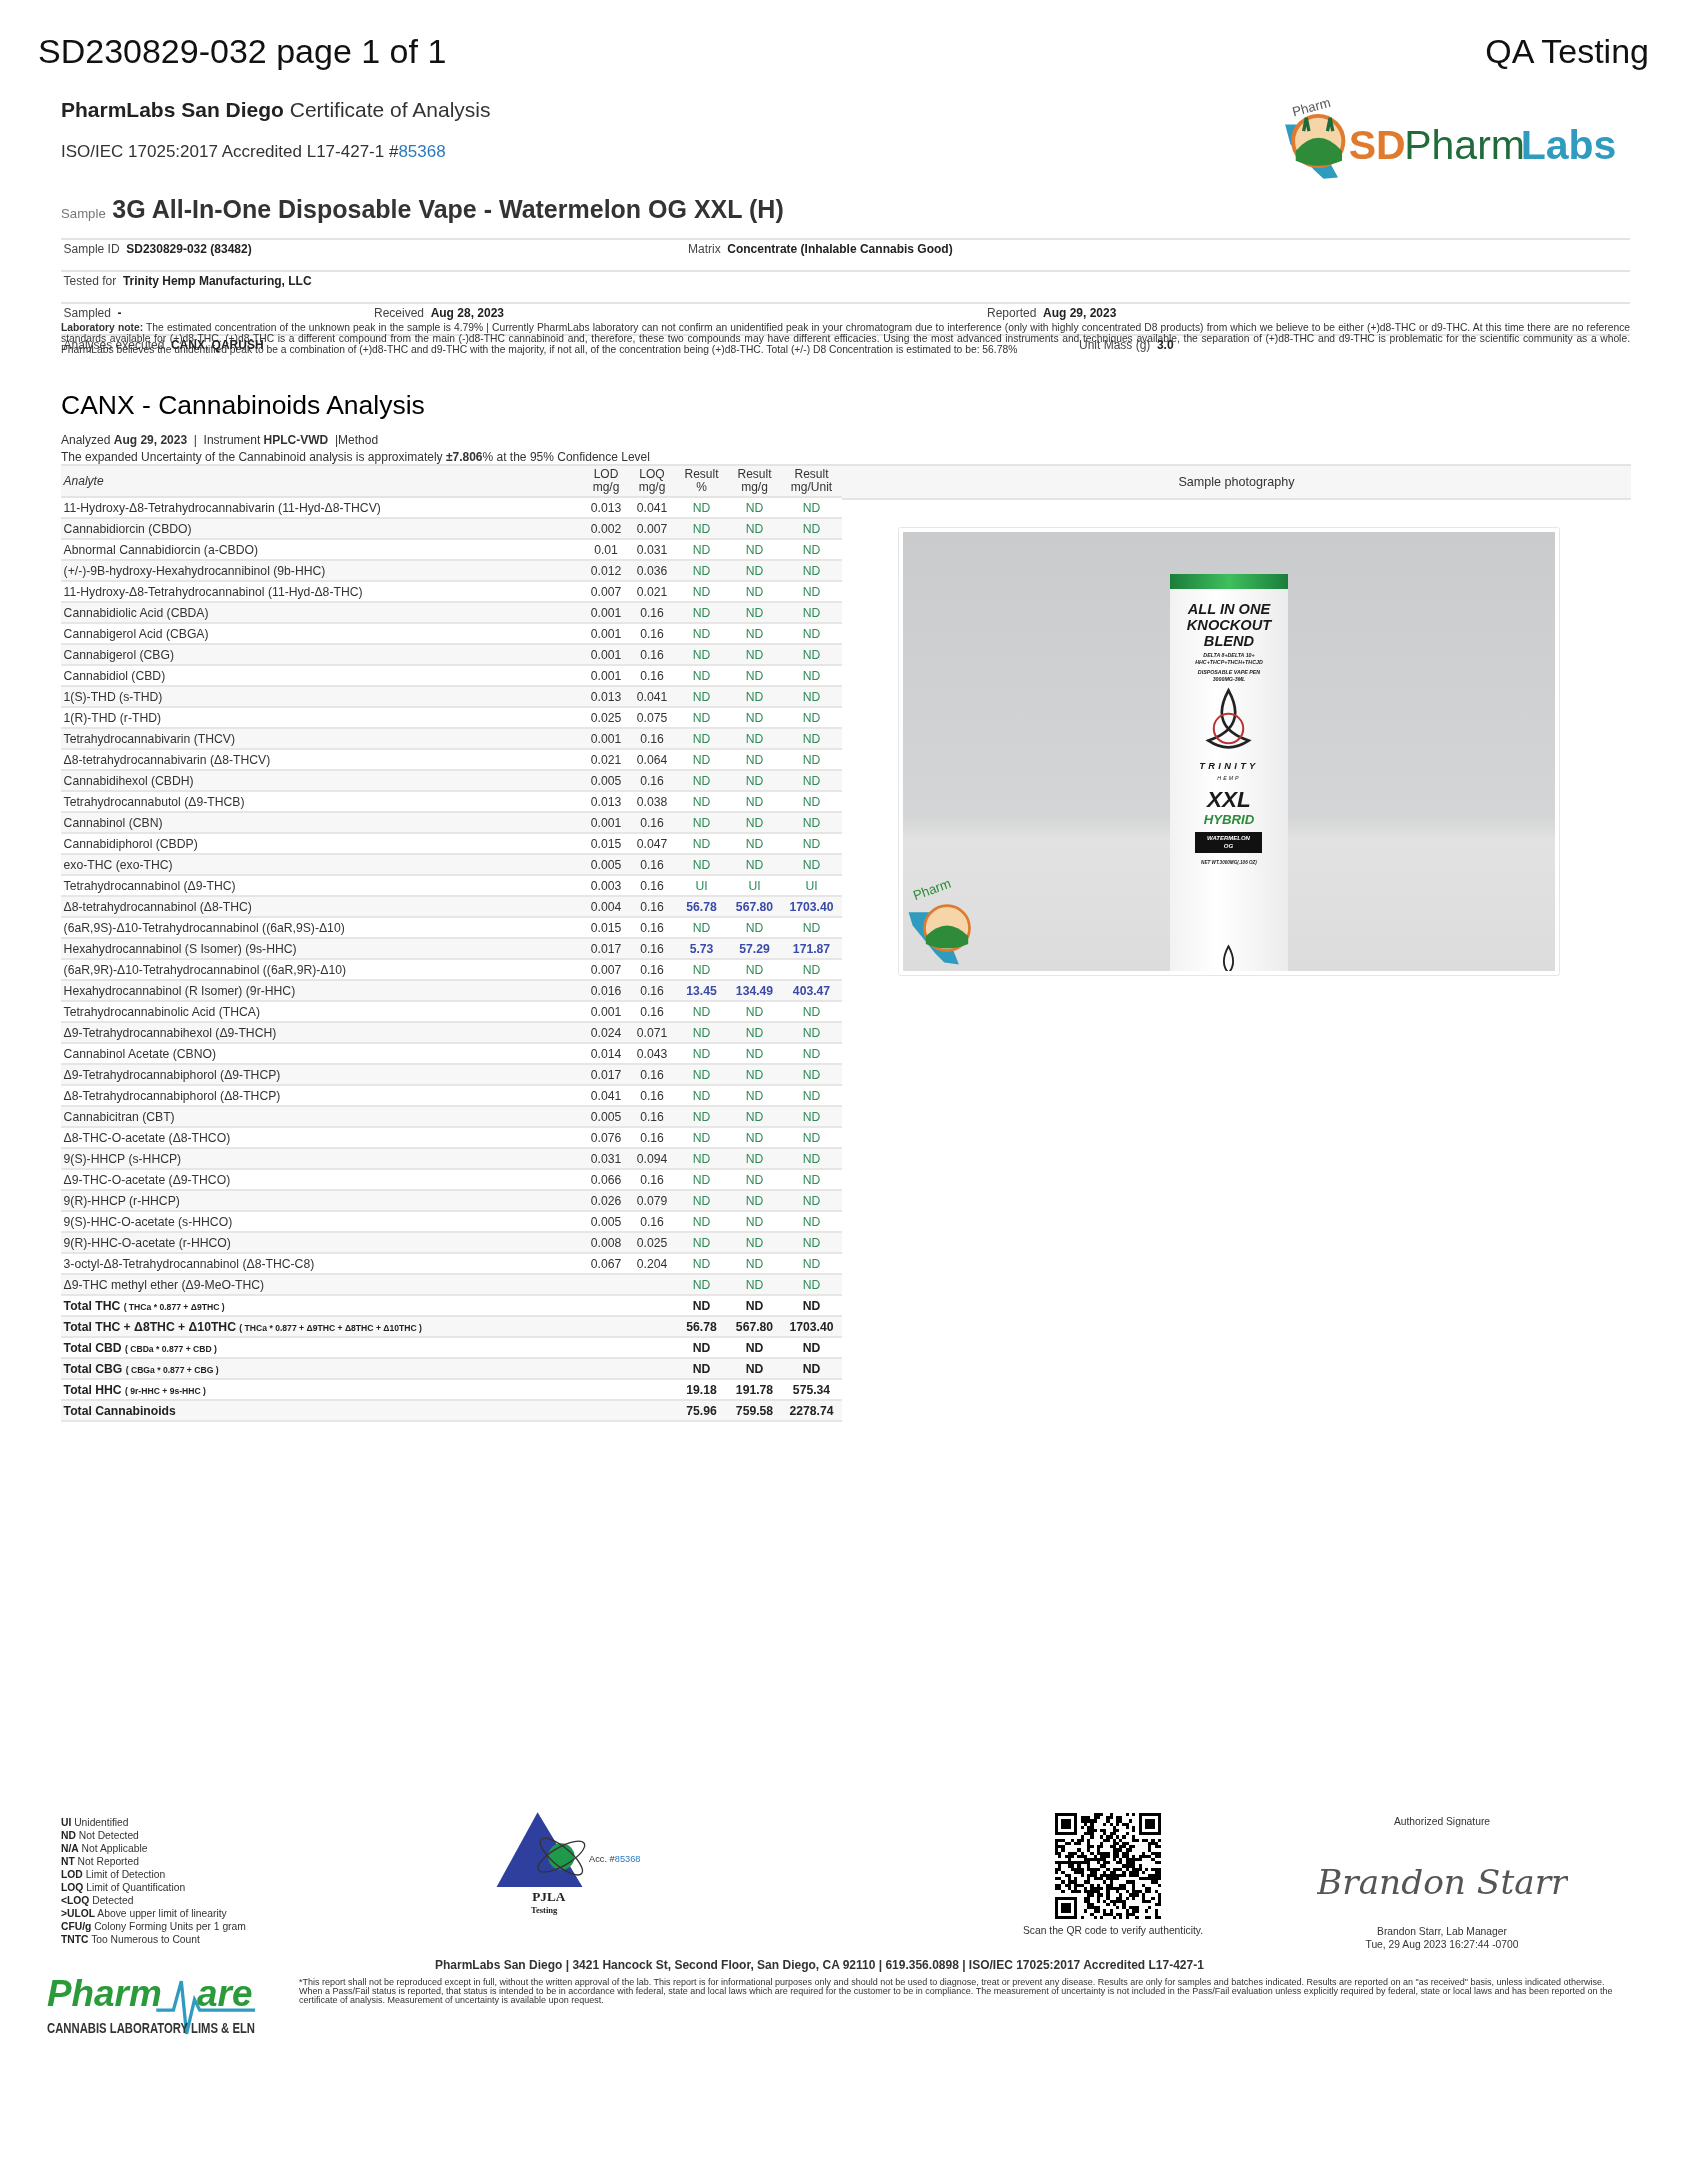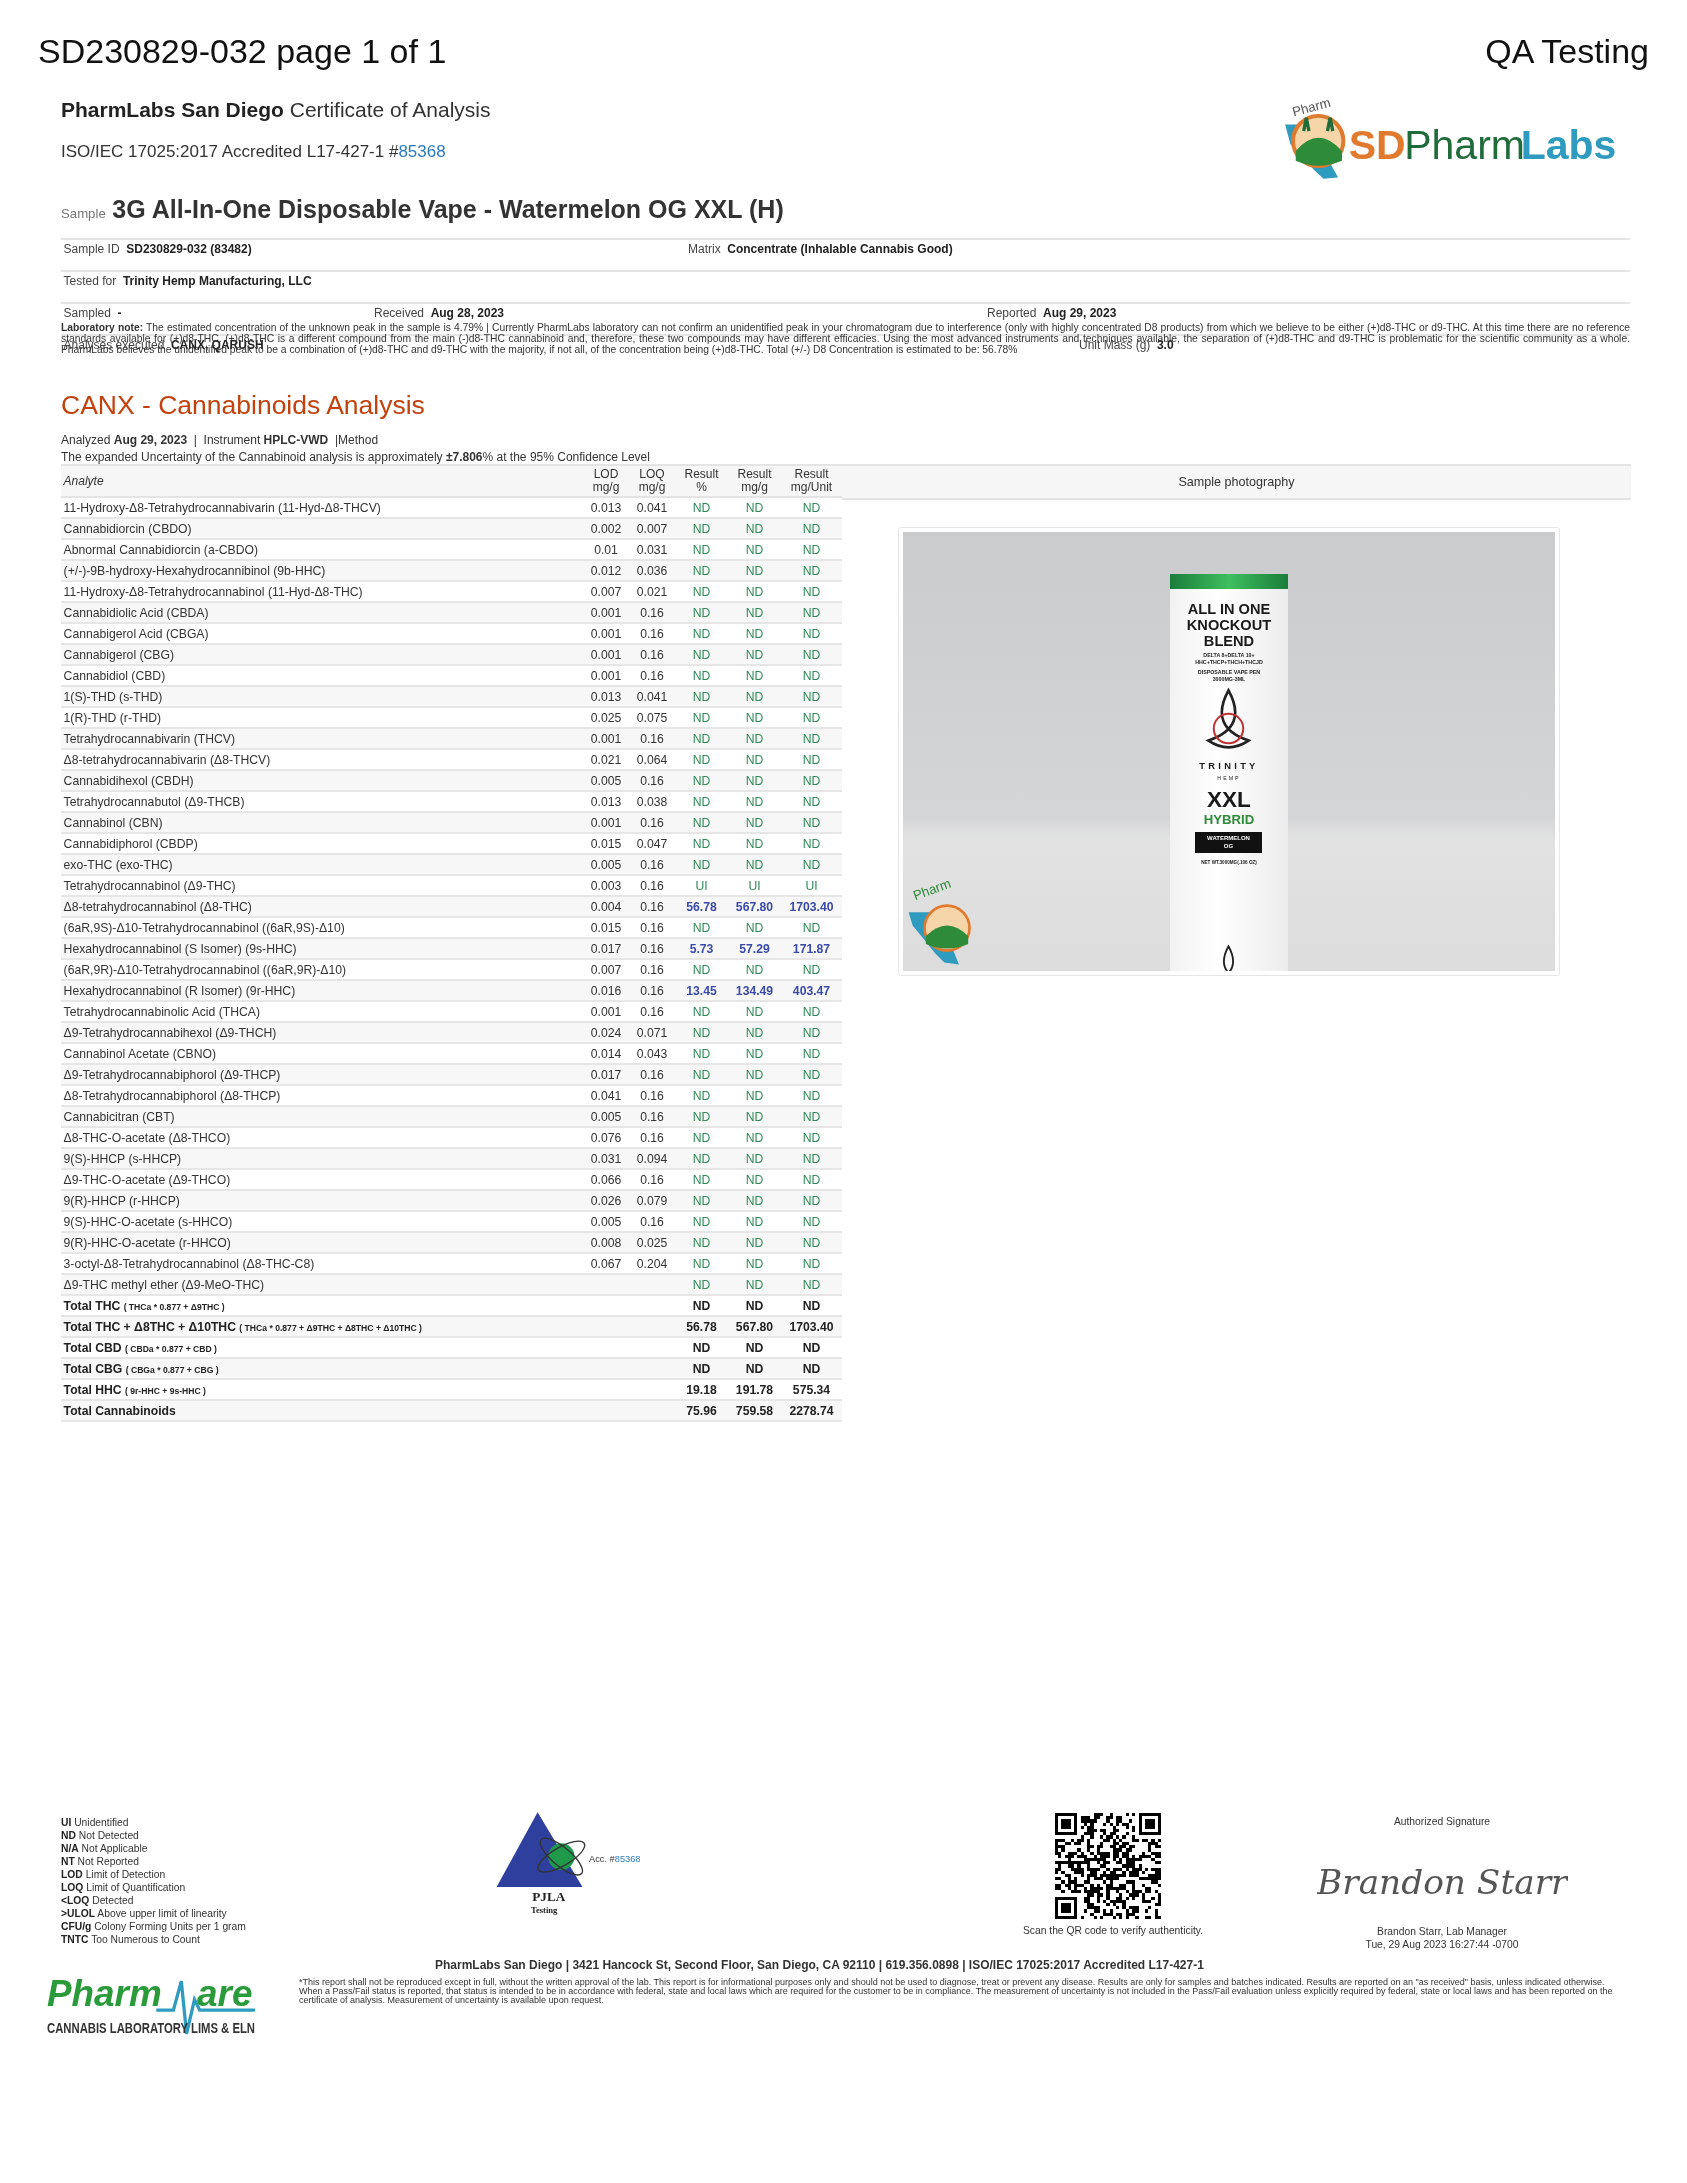--- a/index.html
+++ b/index.html
@@ -30,7 +30,7 @@
   .lab-note { position: absolute; left: 61px; width: 1569px; top: 322px; font-size: 10.3px; line-height: 11.2px; color: #333; text-align: justify; }
   .lab-note b { font-weight: bold; }
 
-  .section-title { position: absolute; left: 61px; top: 390px; font-size: 26.5px; color: #c2410c; }
+  .section-title { position: absolute; left: 61px; top: 390px; font-size: 26.5px; color: #000000; }
   .analyzed { position: absolute; left: 61px; top: 433px; font-size: 12px; color: #333; }
   .analyzed b { font-weight: bold; }
   .uncert { position: absolute; left: 61px; top: 450px; font-size: 12px; color: #333; }

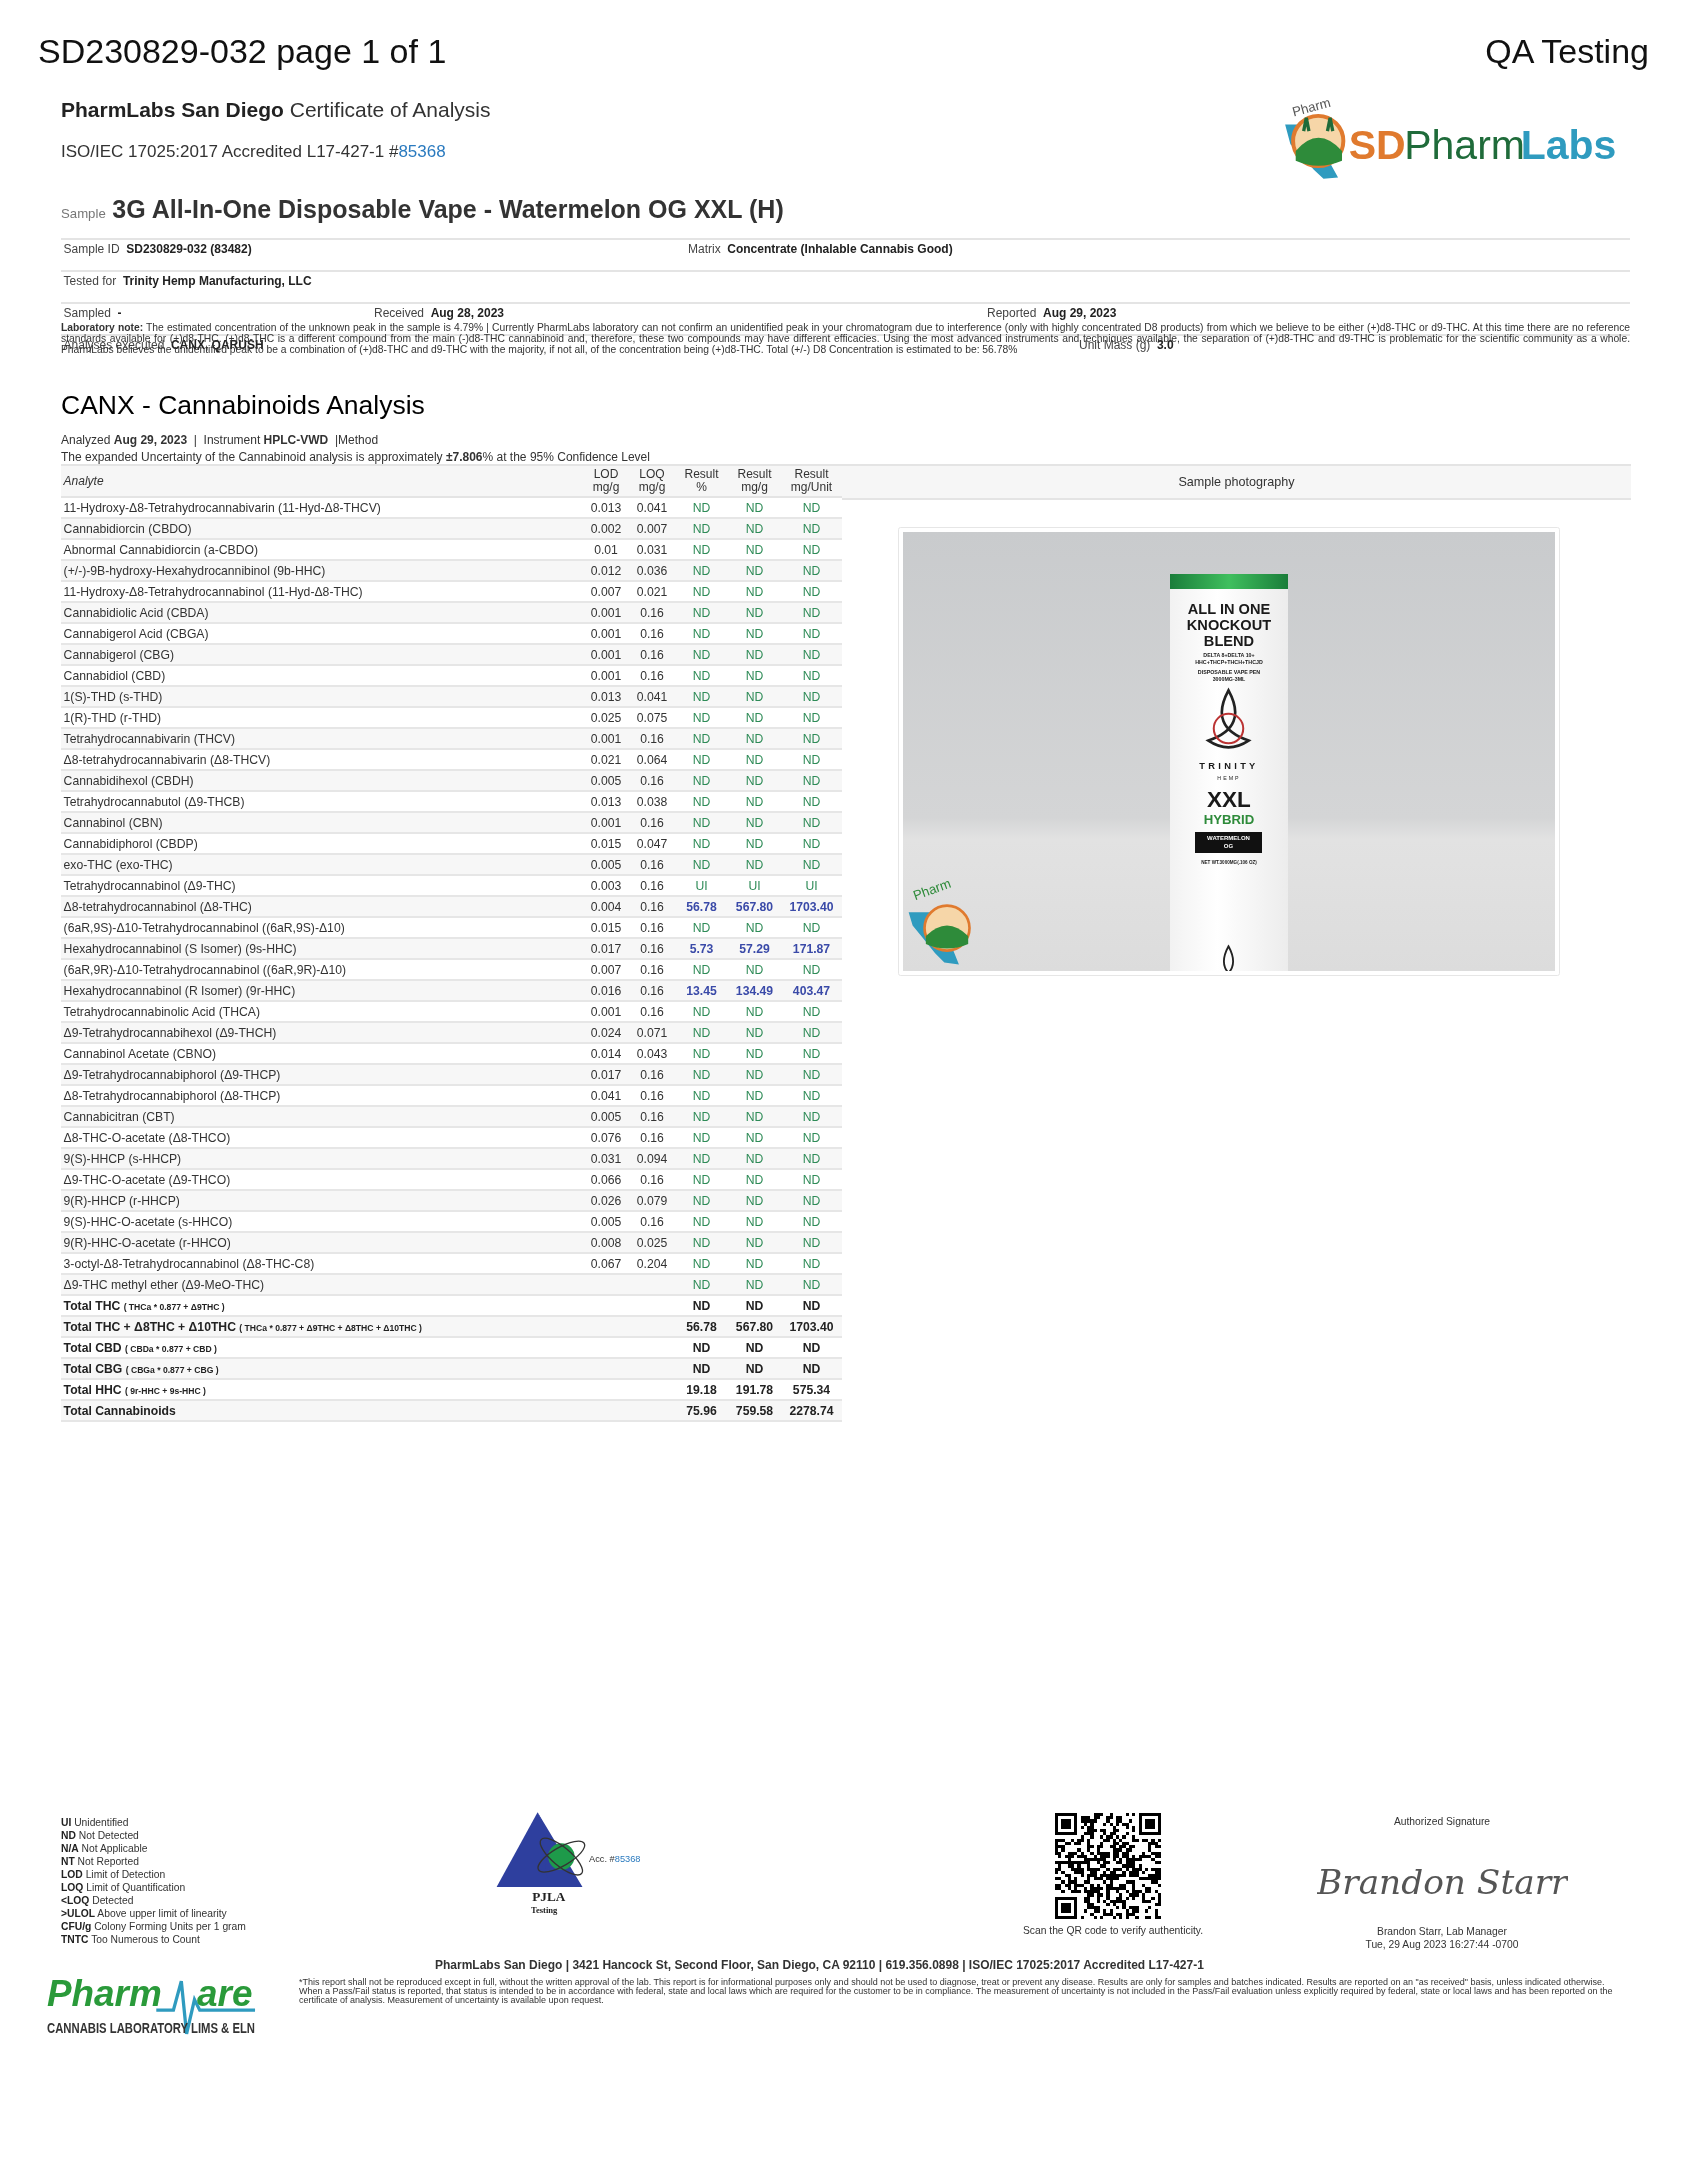--- a/index.html
+++ b/index.html
@@ -54,7 +54,7 @@
   .photo-header { position: absolute; left: 842px; top: 464px; width: 789px; height: 36px; background: #f6f6f6; border-top: 2px solid #e4e4e4; border-bottom: 2px solid #e4e4e4; display: flex; align-items: center; justify-content: center; font-size: 12.6px; color: #333; }
   .photo-frame { position: absolute; left: 898px; top: 527px; width: 662px; height: 449px; border: 1.3px solid #e6e6e6; border-radius: 2.6px; padding: 4px; background: #fff; }
   .photo { width: 100%; height: 100%; background: linear-gradient(180deg, #c9cbcd 0%, #d4d5d6 65%, #e2e2e2 70%, #dcdcdc 100%); position: relative; overflow: hidden; }
-  .box { position: absolute; left: 267px; top: 42px; width: 118px; height: 544px; background: linear-gradient(90deg, #f2f2f2, #ffffff 40%, #ececec); }
+  .box { position: absolute; left: 267px; top: 42px; width: 118px; height: 544px; background: linear-gradient(90deg, #f2f2f2, #ffffff 40%, #ececec); font-style: italic; }
   .box-top { position: absolute; left: 0; right: 0; top: 0; height: 14.6px; background: linear-gradient(90deg, #1a7d3a, #3fbf5e, #1a7d3a); }
   .box-text { position: absolute; left: 0; right: 0; text-align: center; color: #1a1a1a; font-weight: bold; }
   .wm-logo { position: absolute; left: 2.6px; top: 343px; width: 86px; height: 93px; }

